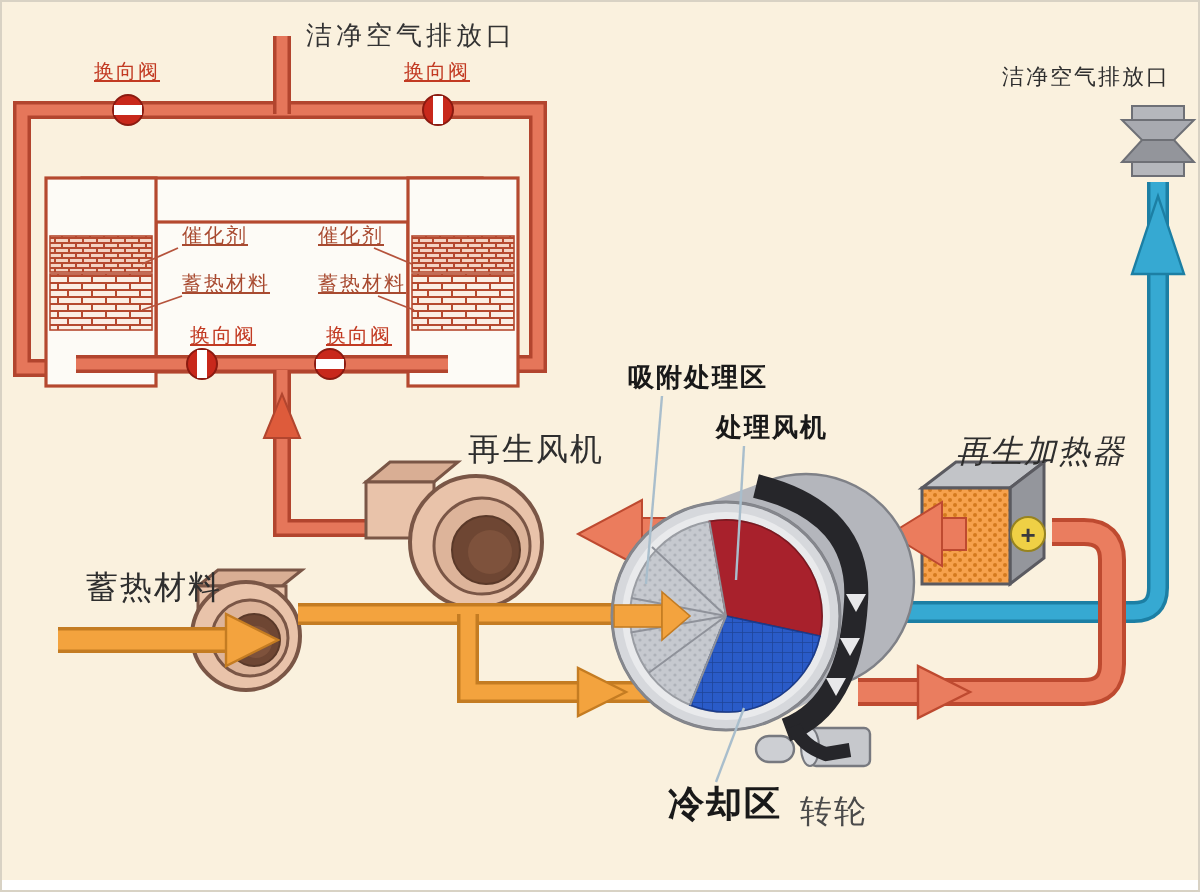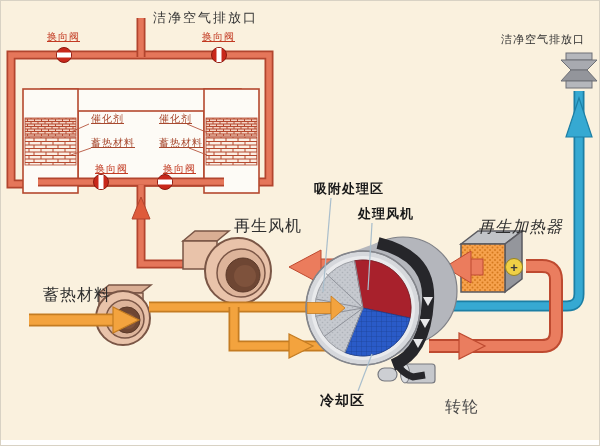--- a/index.html
+++ b/index.html
@@ -238,7 +238,7 @@
 <div class="lbl big" style="left:313px;top:181px;">吸附处理区</div>
 <div class="lbl big" style="left:357px;top:206px;">处理风机</div>
 <div class="lbl med" style="left:477px;top:218px;font-style:italic;">再生加热器</div>
-<div class="lbl big" style="left:319px;top:392px;font-size:14px;">冷却区</div>
+<div class="lbl big" style="left:333px;top:392px;font-size:18px;">冷却区</div>
 <div class="lbl med gray" style="left:399px;top:398px;margin-left:45px;">转轮</div>
 
 <div class="botband"></div>

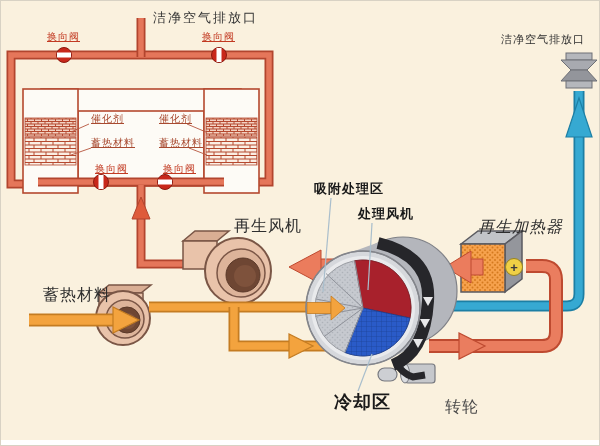--- a/index.html
+++ b/index.html
@@ -239,7 +239,7 @@
 <div class="lbl big" style="left:357px;top:206px;">处理风机</div>
 <div class="lbl med" style="left:477px;top:218px;font-style:italic;">再生加热器</div>
 <div class="lbl big" style="left:333px;top:392px;font-size:18px;">冷却区</div>
-<div class="lbl med gray" style="left:399px;top:398px;margin-left:45px;">转轮</div>
+<div class="lbl med gray" style="left:399px;top:398px;">转轮</div>
 
 <div class="botband"></div>
 </div>

